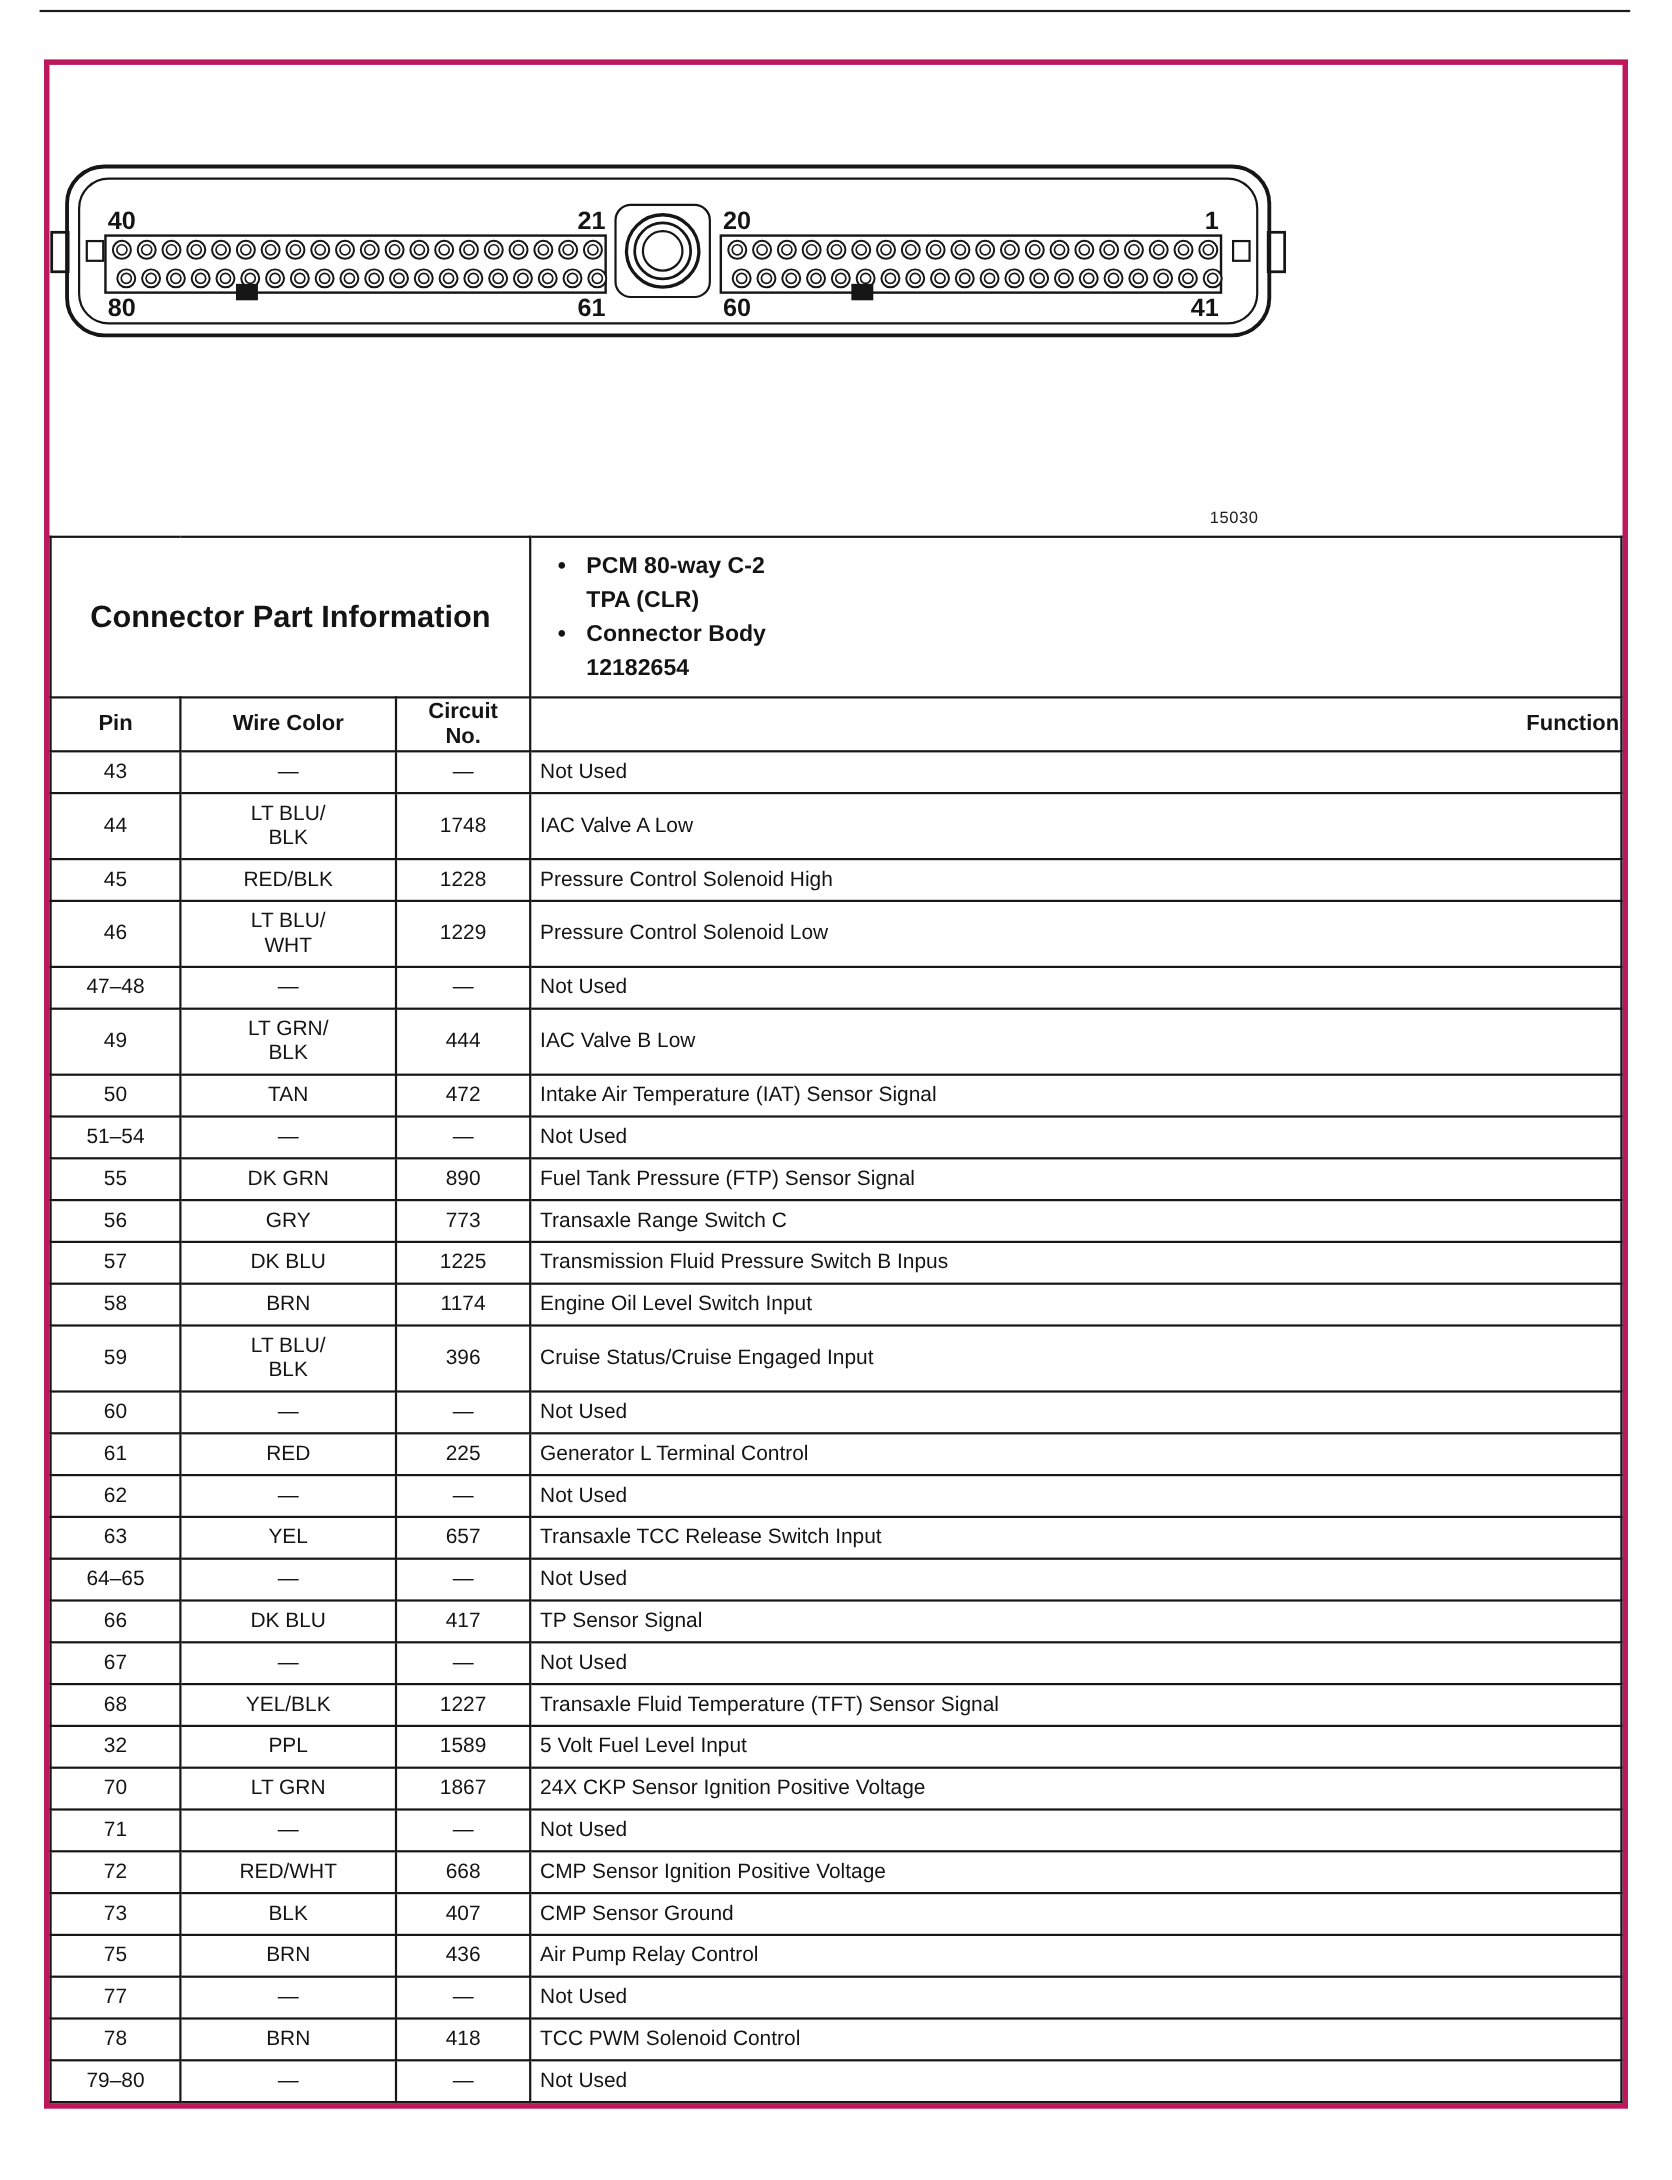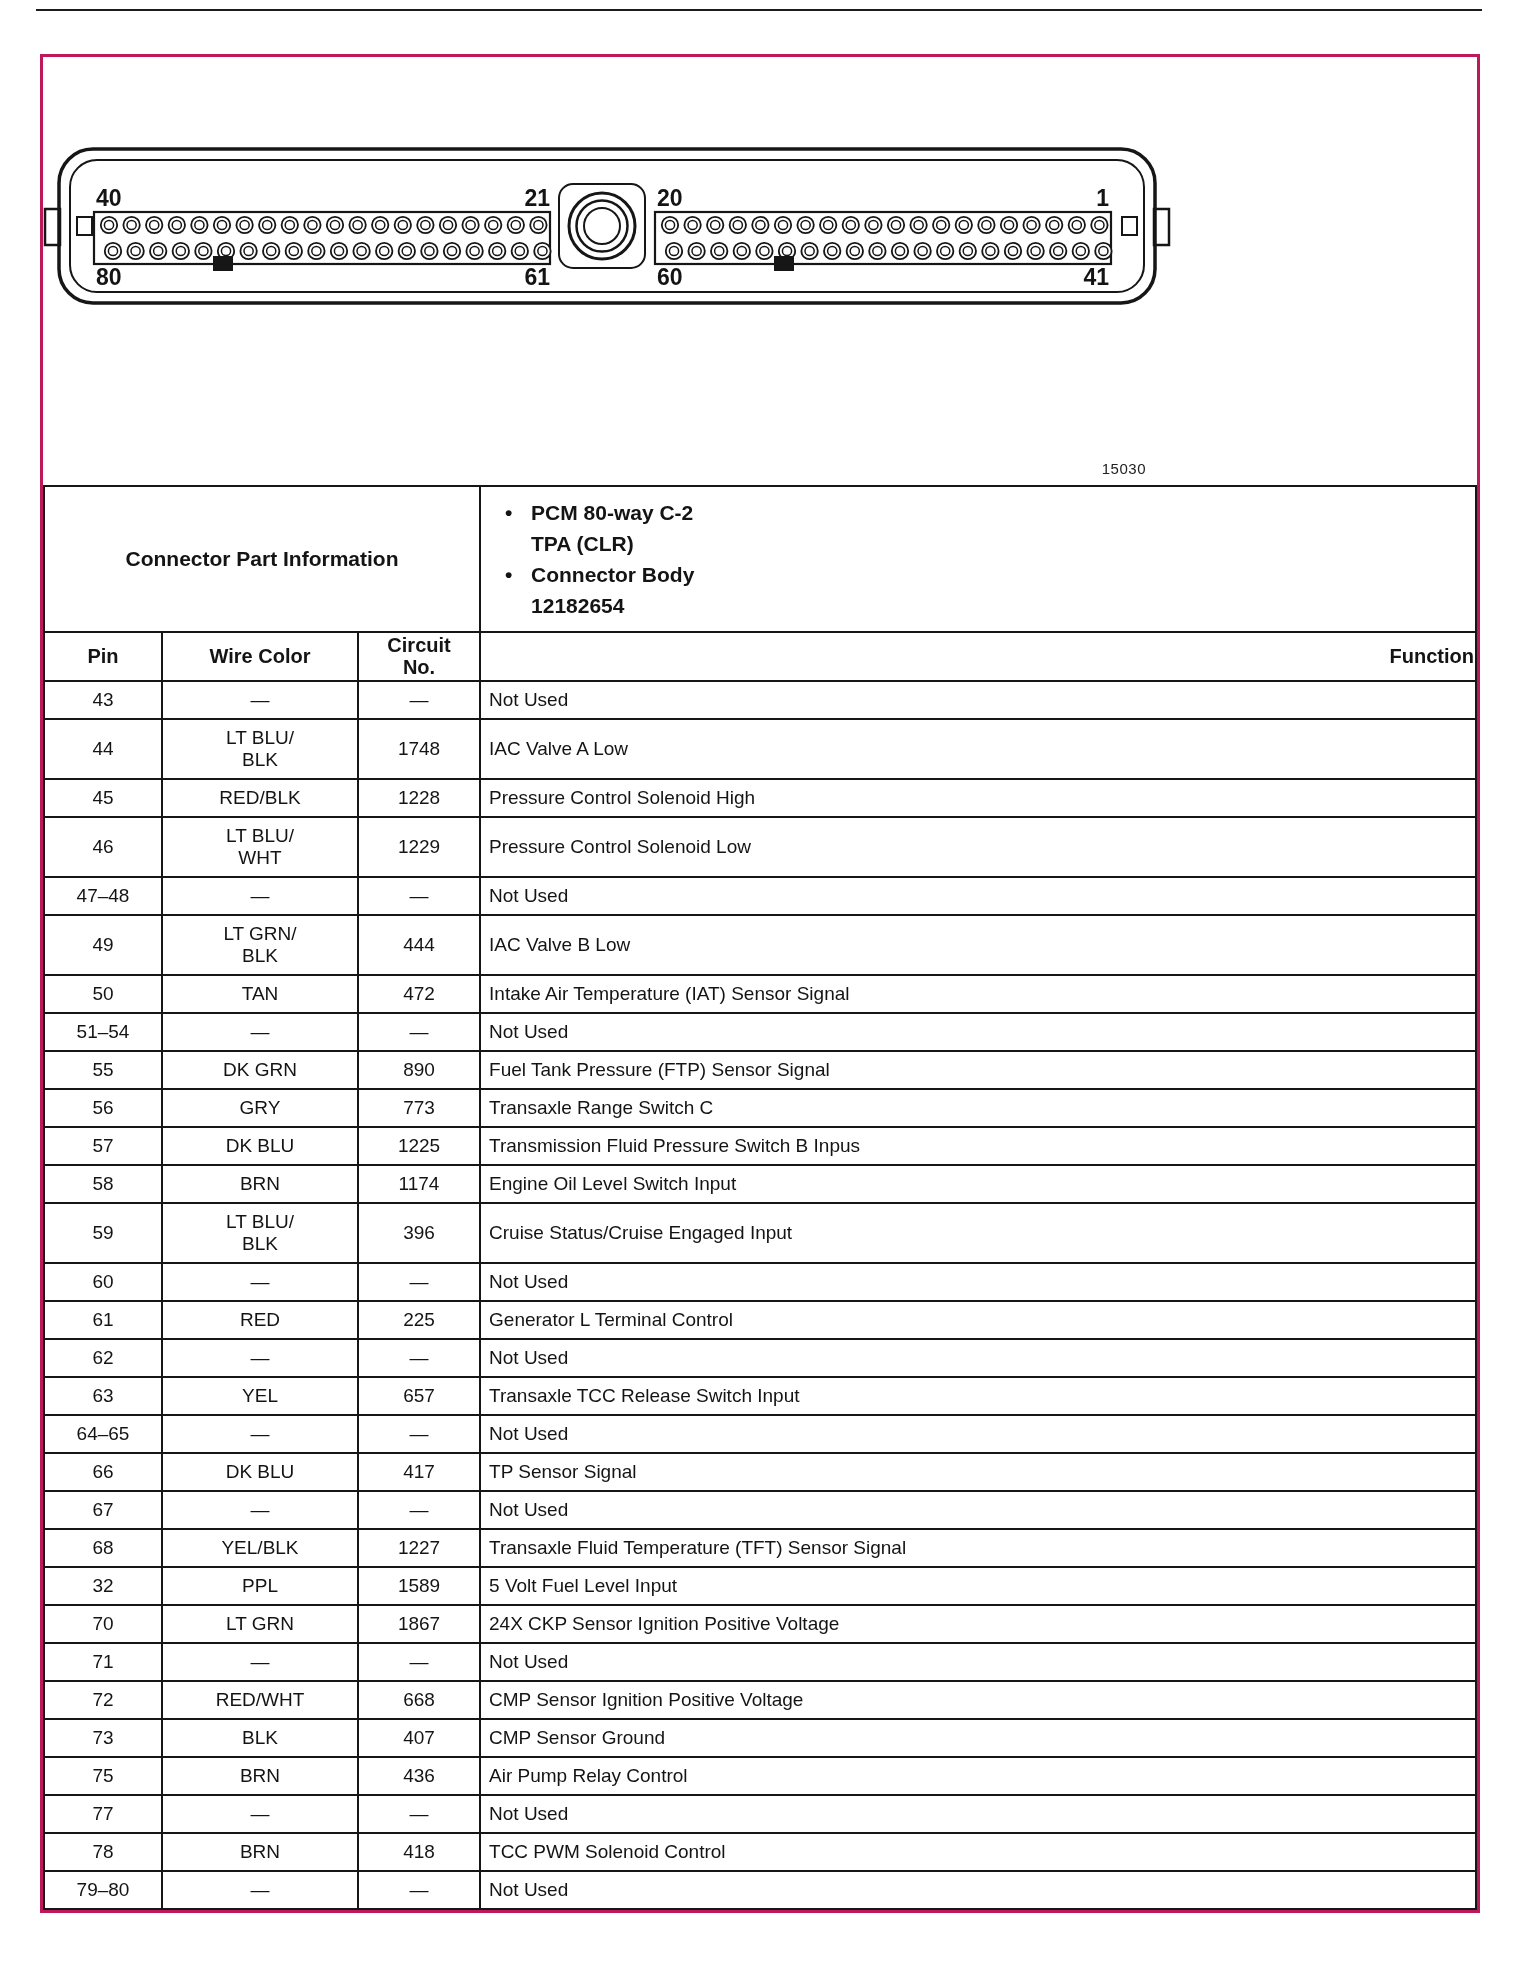--- a/index.html
+++ b/index.html
@@ -17,7 +17,7 @@
   }
   .doc-box {
     position:absolute; left:40px; top:54px; width:1440px;
-    border:3px solid #be185d;
+    border:5px solid #be185d;
     box-sizing:border-box;
     background:#ffffff;
   }

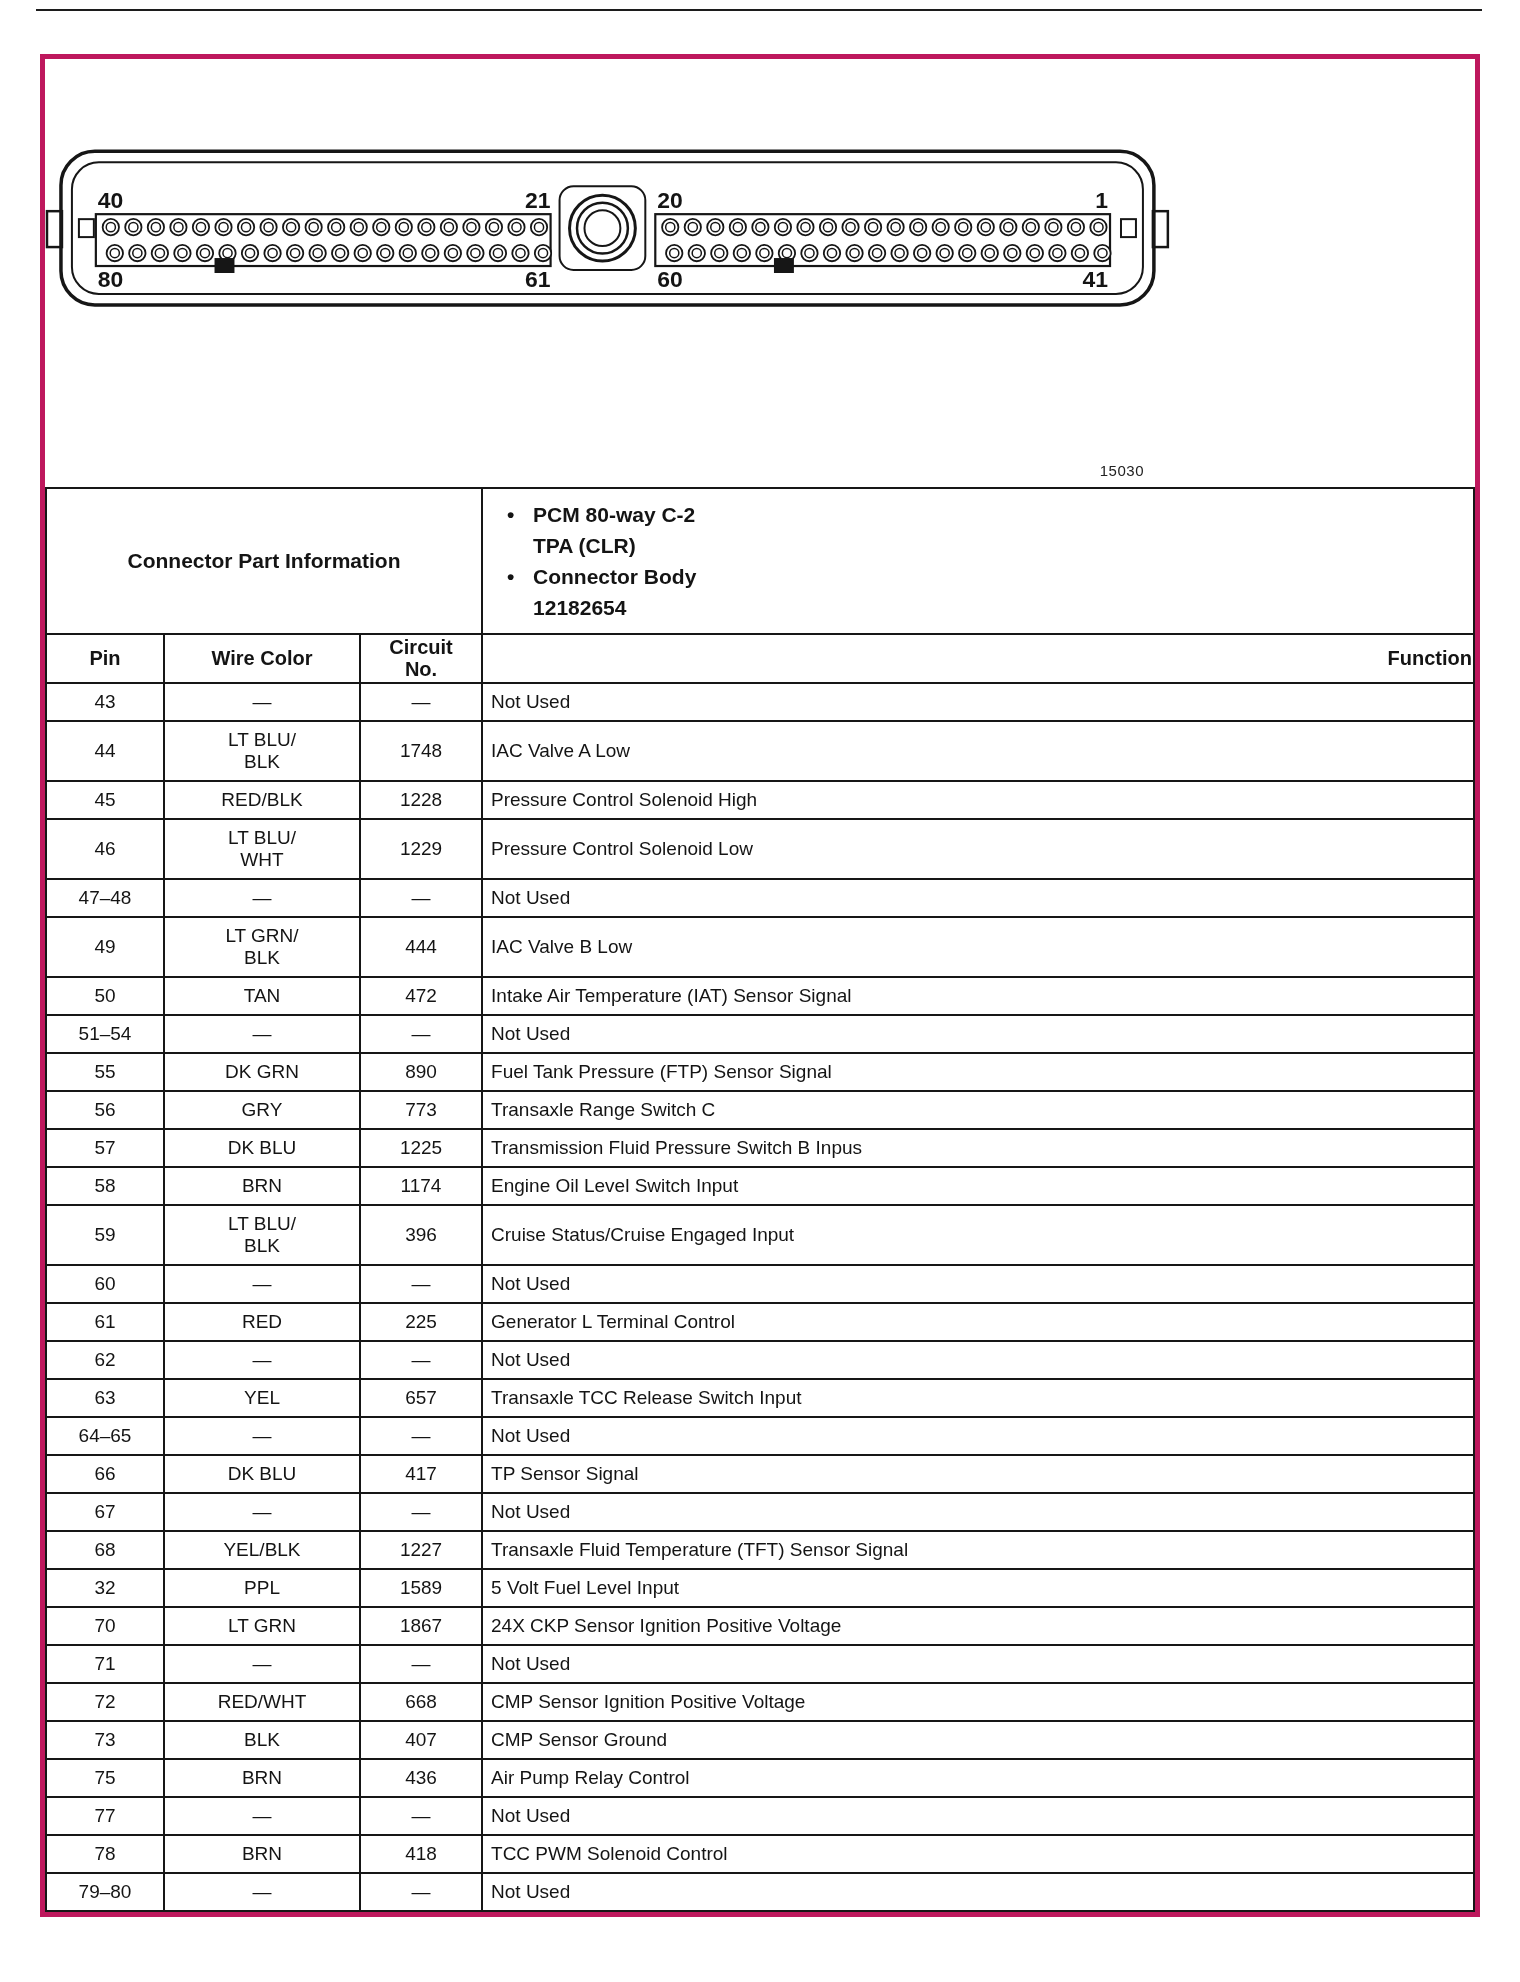--- a/index.html
+++ b/index.html
@@ -42,7 +42,7 @@
   }
   .pi-title {
     text-align:center; vertical-align:middle;
-    font-size:21px; font-weight:bold;
+    font-size:28px; font-weight:bold;
   }
   .pi-details {
     text-align:left; vertical-align:middle;

